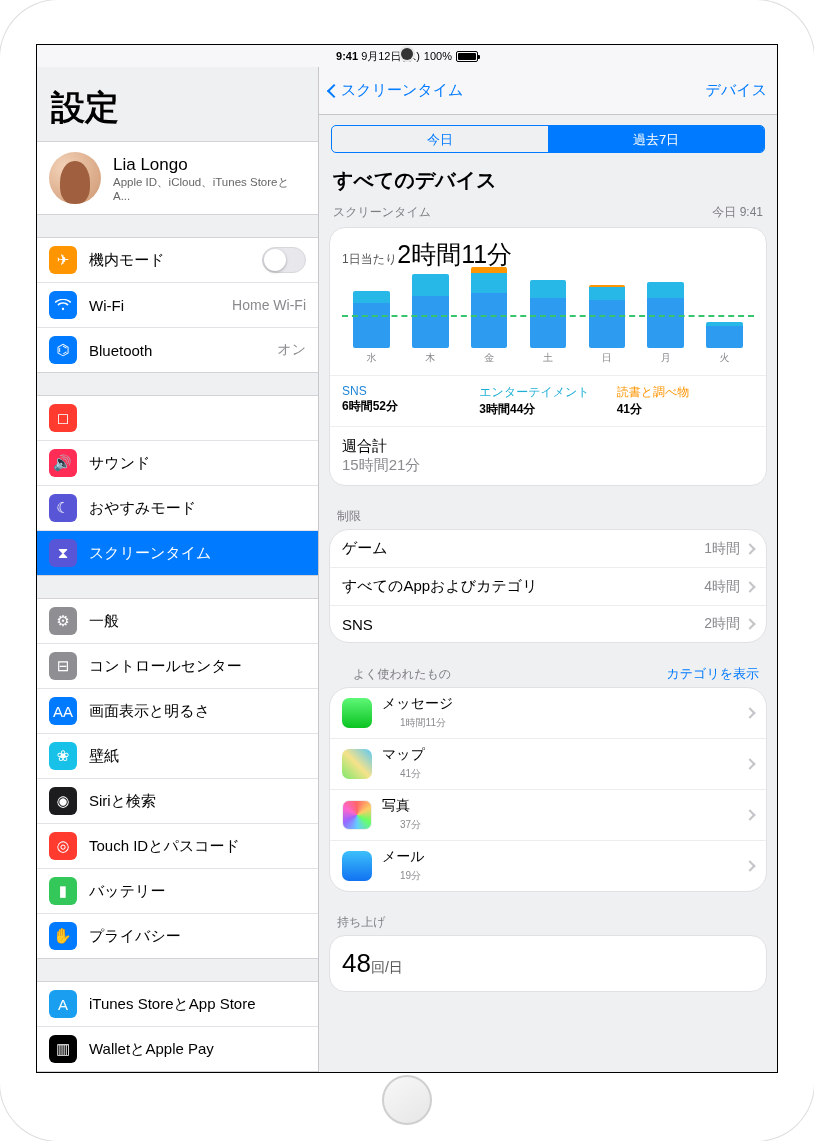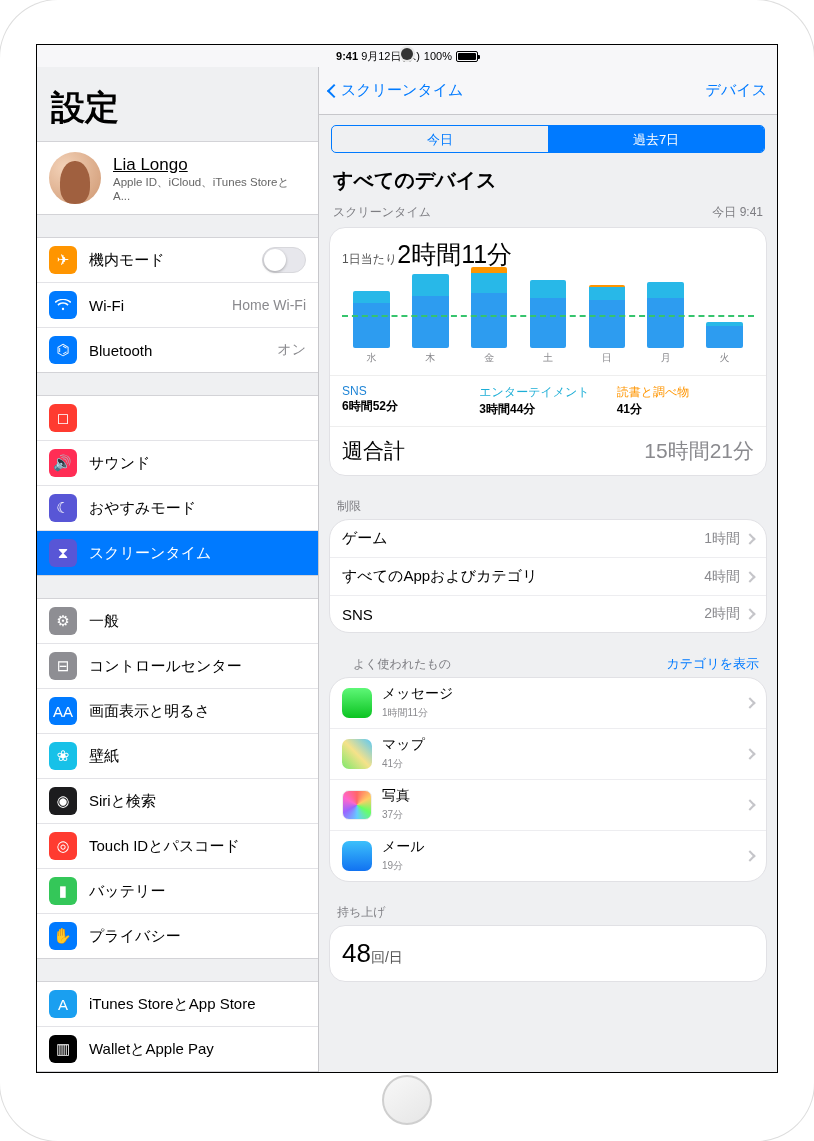--- a/index.html
+++ b/index.html
@@ -25,7 +25,7 @@
 .profile-row { display:flex; align-items:center; padding:10px 12px; background:#fff; border-top:1px solid #d3d3d7; border-bottom:1px solid #d3d3d7; margin-bottom:22px;}
 .avatar { width:52px; height:52px; border-radius:50%; background:radial-gradient(circle at 30% 30%, #f3d2b8, #ce9670); margin-right:12px; flex-shrink:0; overflow:hidden; position:relative;}
 .avatar::after{content:"";position:absolute;inset:18% 22% 0 22%;background:#a0603f;border-radius:50% 50% 40% 40%;}
-.profile-name { font-size:17px; font-weight:400;text-decoration:underline; }
+.profile-name { font-size:17px; font-weight:400; }
 .profile-sub { font-size:11.5px; color:#666; }
 .switch { width:44px; height:26px; border-radius:13px; background:#e7e7ec; position:relative; border:1px solid #d8d8dc;}
 .switch::after{content:"";position:absolute;width:22px;height:22px;background:#fff;border-radius:50%;top:1px;left:1px;box-shadow:0 1px 3px rgba(0,0,0,.3);}

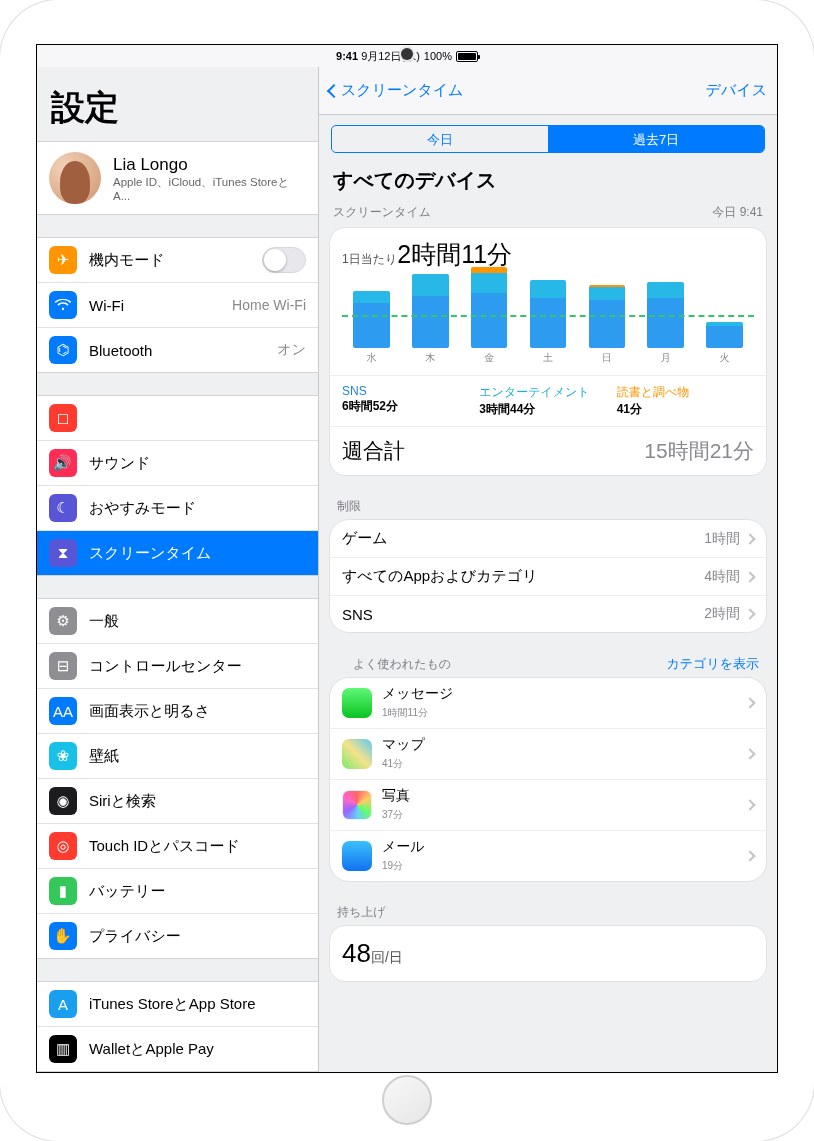--- a/index.html
+++ b/index.html
@@ -56,7 +56,7 @@
 .cat-name { font-size:12px; }
 .cat-val { font-size:12px; font-weight:600; }
 .c-blue{color:#1e84d6;} .c-cyan{color:#1daed6;} .c-orange{color:#ff9500;}
-.total-row { display:flex; justify-content:space-between; padding:10px 12px; border-top:1px solid #eee; font-size:21px;}
+.total-row { display:flex; justify-content:space-between; padding:10px 12px; border-top:1px solid #eee; font-size:15px;flex-direction:column;}
 .total-row .v { color:#8a8a8e;}
 .section-header { font-size:12px; color:#7d7d82; padding:8px 18px 4px;}
 .section-header.flex { display:flex; justify-content:space-between; align-items:baseline;padding-left:34px;}

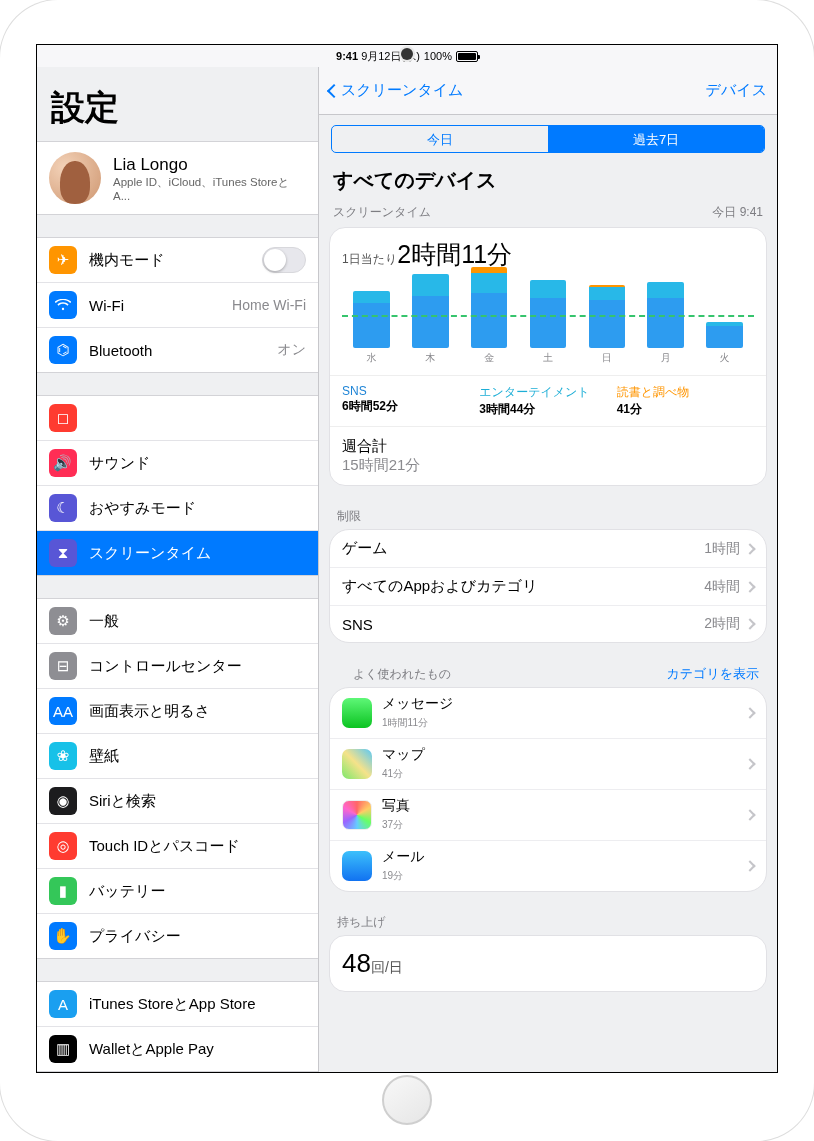--- a/index.html
+++ b/index.html
@@ -73,7 +73,7 @@
 .app-info { flex:1; }
 .app-name { font-size:14px; }
 .app-bar { height:4px; background:#d3d3d7; border-radius:2px; margin-top:3px; position:relative; width:65px;}
-.app-time { font-size:10px; color:#8a8a8e; display:inline-block; vertical-align:middle; margin-left:0;}
+.app-time { font-size:10px; color:#8a8a8e; display:inline-block; vertical-align:middle; margin-left:18px;}
 .pickup-big { font-size:26px; padding:12px;}
 .pickup-sub { font-size:14px; color:#555;}
 .batt{width:22px;height:11px;border:1px solid #000;border-radius:2px;position:relative;}

